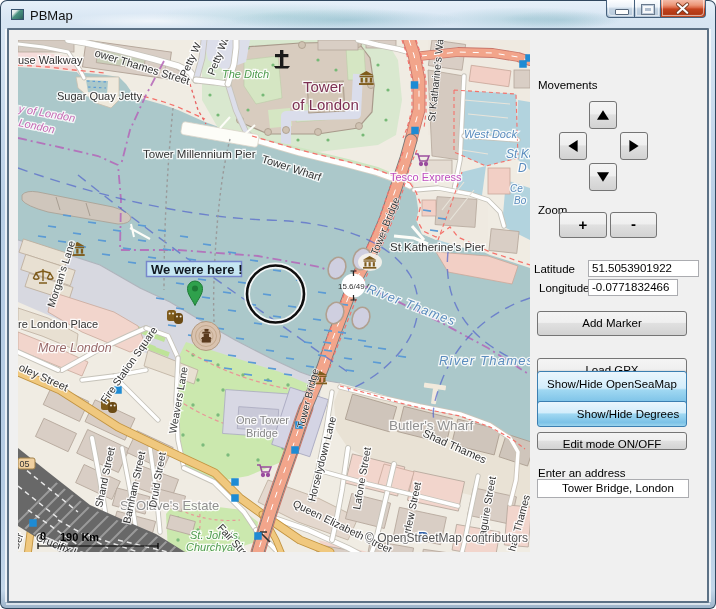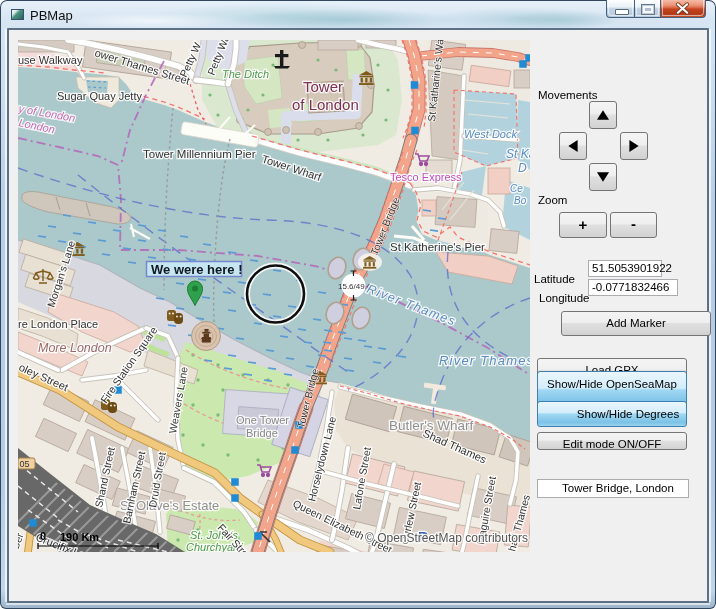--- a/index.html
+++ b/index.html
@@ -39,7 +39,7 @@
   #gmax{position:absolute;left:6px;top:4px;width:12px;height:9px;border:1px solid #68798C;background:#BFCBDA;}
   #gmax b{position:absolute;left:1px;top:1px;right:1px;bottom:1px;border:2px solid #F6F8FA;background:#AFBDCE;}
   
-  .lbl{position:absolute;font-size:11.5px;color:#000;white-space:nowrap;margin-top:10px;}
+  .lbl{position:absolute;font-size:11.5px;color:#000;white-space:nowrap;}
   .wbtn{position:absolute;box-sizing:border-box;border:1px solid #757575;border-radius:3px;
     background:linear-gradient(180deg,#F4F4F4 0%,#EFEFEF 45%,#E0E0E0 50%,#D2D2D2 100%);
     font-size:11.5px;color:#000;text-align:center;font-family:"Liberation Sans",sans-serif;}

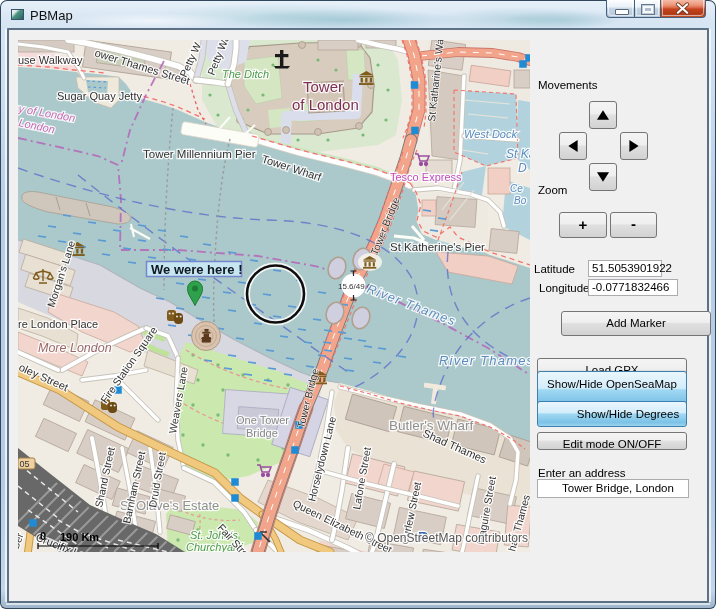--- a/index.html
+++ b/index.html
@@ -105,7 +105,7 @@
       <polygon points="14,19 7.5,9 20.5,9" fill="#000"></polygon>
     </svg>
   </div>
-<div class="lbl" style="left:538px;top:184px;text-align:right;">Zoom</div>
+<div class="lbl" style="left:538px;top:204px;text-align:right;">Zoom</div>
 <div class="wbtn" style="left:559px;top:212px;width:48px;height:26px;font-size:15px;font-weight:bold;line-height:24px;">+</div>
 <div class="wbtn" style="left:610px;top:212px;width:47px;height:26px;font-size:15px;font-weight:bold;line-height:22px;">-</div>
 <div class="lbl" style="left:534px;top:263px;">Latitude</div>

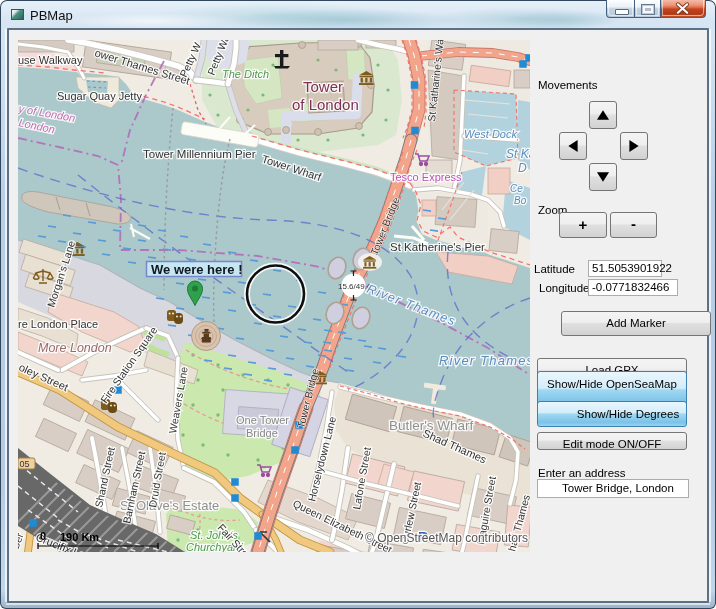--- a/index.html
+++ b/index.html
@@ -109,7 +109,7 @@
 <div class="wbtn" style="left:559px;top:212px;width:48px;height:26px;font-size:15px;font-weight:bold;line-height:24px;">+</div>
 <div class="wbtn" style="left:610px;top:212px;width:47px;height:26px;font-size:15px;font-weight:bold;line-height:22px;">-</div>
 <div class="lbl" style="left:534px;top:263px;">Latitude</div>
-<div class="edit" style="left:588px;top:260px;width:74px;height:17px;line-height:13px;">51.5053901922</div>
+<div class="edit" style="left:588px;top:260px;width:111px;height:17px;line-height:13px;">51.5053901922</div>
 <div class="lbl" style="left:539px;top:282px;">Longitude</div>
 <div class="edit" style="left:588px;top:279px;width:90px;height:17px;line-height:13px;">-0.0771832466</div>
 <div class="wbtn" style="left:561px;top:311px;width:150px;height:25px;line-height:23px;">Add Marker</div>

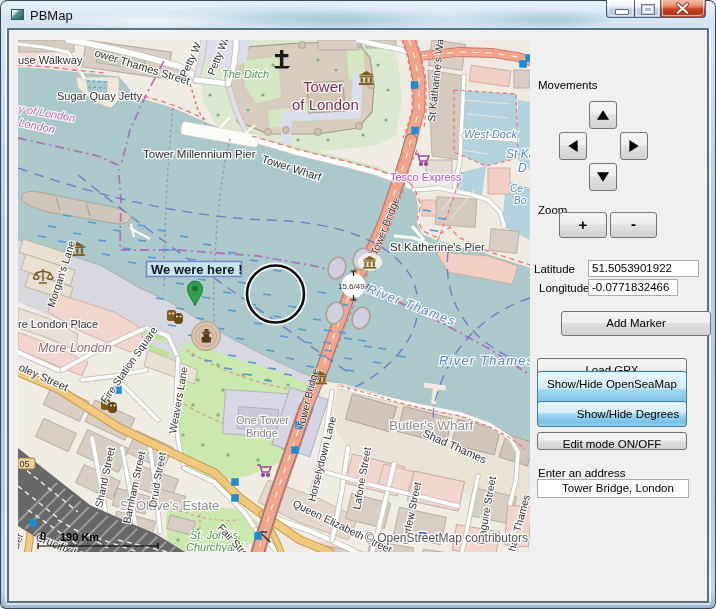--- a/index.html
+++ b/index.html
@@ -112,7 +112,7 @@
 <div class="edit" style="left:588px;top:260px;width:111px;height:17px;line-height:13px;">51.5053901922</div>
 <div class="lbl" style="left:539px;top:282px;">Longitude</div>
 <div class="edit" style="left:588px;top:279px;width:90px;height:17px;line-height:13px;">-0.0771832466</div>
-<div class="wbtn" style="left:561px;top:311px;width:150px;height:25px;line-height:23px;">Add Marker</div>
+<div class="wbtn" style="left:537px;top:311px;width:150px;height:25px;line-height:23px;">Add Marker</div>
 <div class="wbtn" style="left:537px;top:342px;width:150px;height:25px;line-height:23px;margin-top:16px;">Load GPX</div>
 <div class="wbtn blue" style="left:537px;top:371px;width:150px;height:38px;line-height:24px;">Show/Hide OpenSeaMap</div>
 <div class="wbtn blue" style="left:537px;top:401px;width:150px;height:26px;line-height:24px;padding-left:32px;">Show/Hide Degrees</div>

